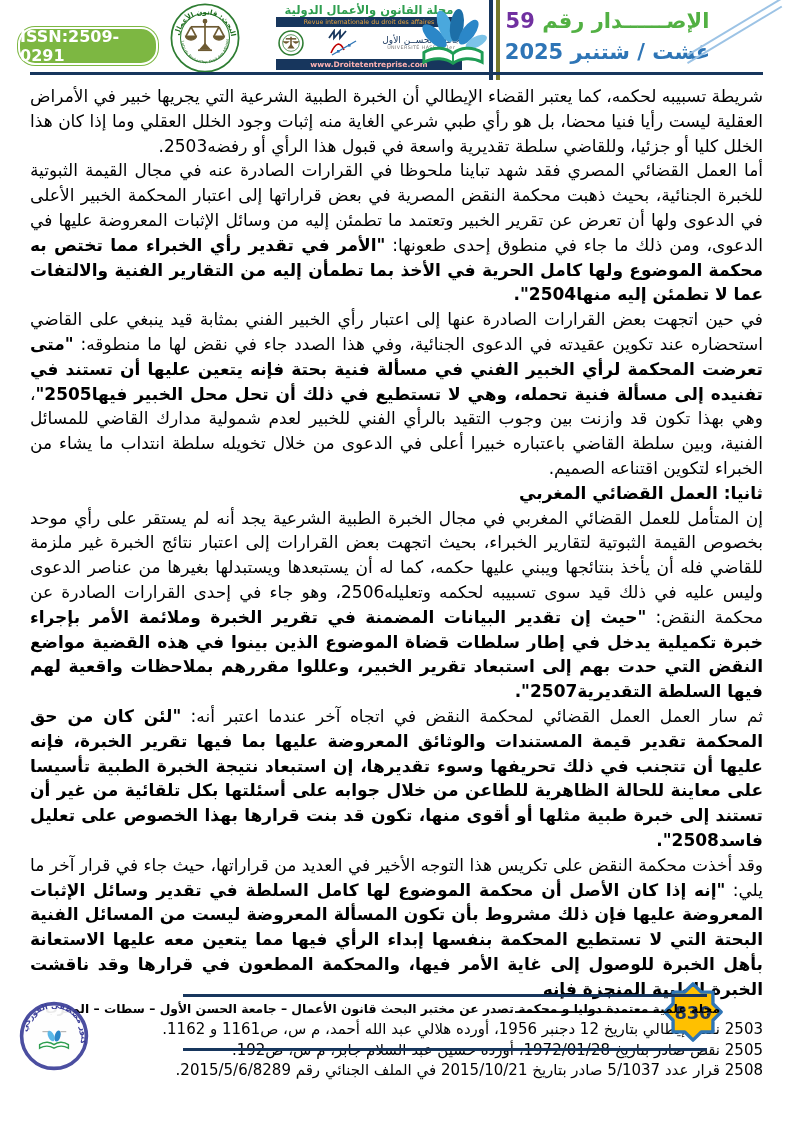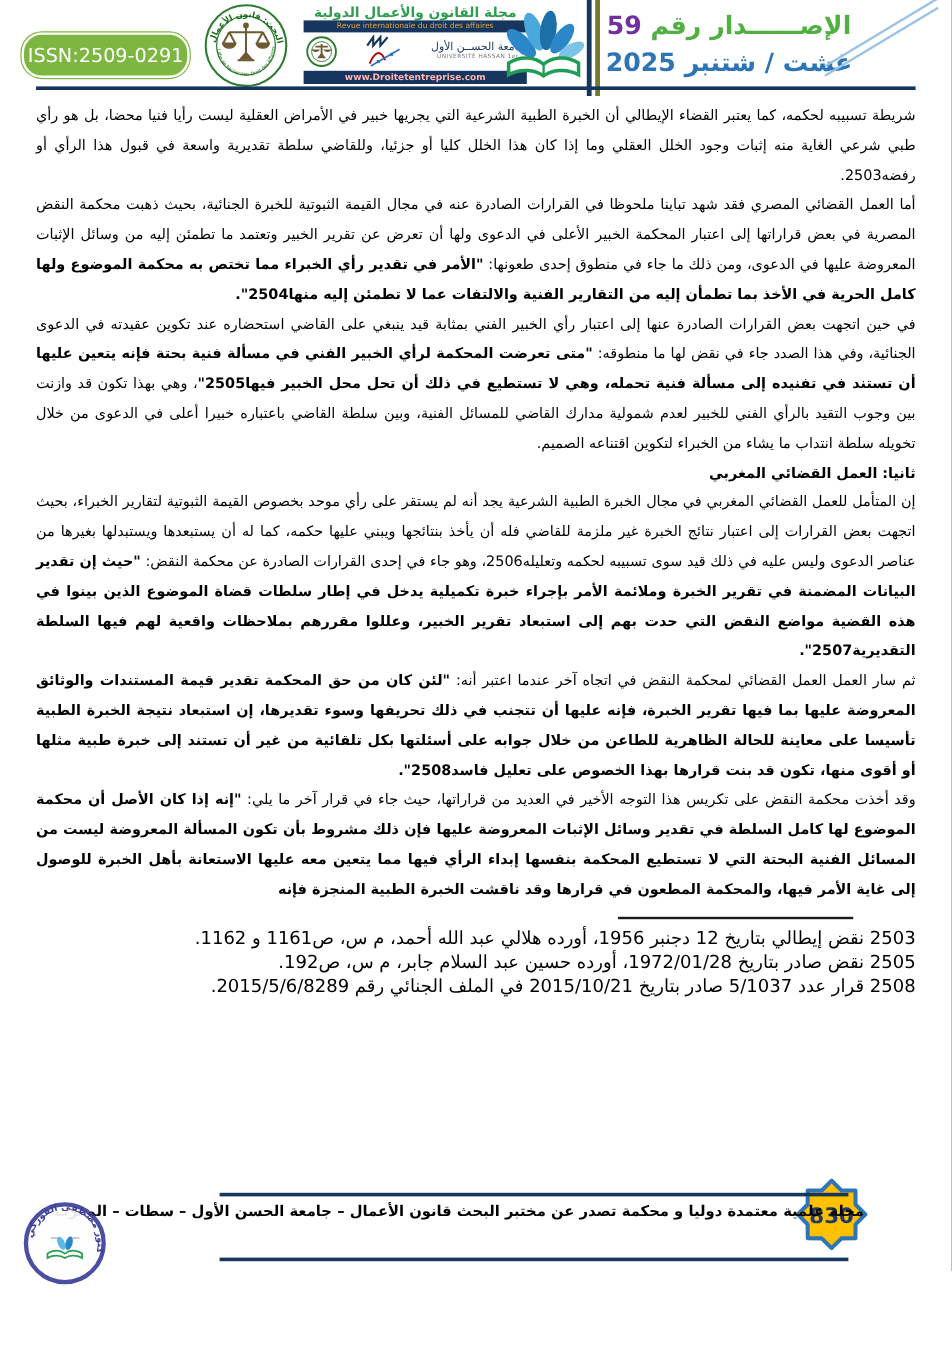--- a/index.html
+++ b/index.html
@@ -12,7 +12,7 @@
              border:2px solid #fff;border-radius:17px;box-shadow:0 0 0 1px #7db742;
              color:#fff;font-weight:normal;font-size:16px;display:flex;align-items:center;justify-content:center;}
   .lab-logo{position:absolute;left:170px;top:3px;}
-  .jlogo{position:absolute;left:253px;top:4px;width:186px;height:66px;display:flex;flex-direction:column;}
+  .jlogo{position:absolute;left:276px;top:4px;width:186px;height:66px;display:flex;flex-direction:column;}
   .jlogo .jtitle{color:#2e9e4f;font-weight:bold;font-size:11.5px;text-align:center;direction:rtl;line-height:13px;}
   .jlogo .jband{background:#17365d;color:#e8a33d;font-size:6.3px;text-align:center;line-height:10px;height:10px;}
   .jlogo .jmid{flex:1;display:flex;align-items:center;justify-content:space-between;padding:1px 2px;}

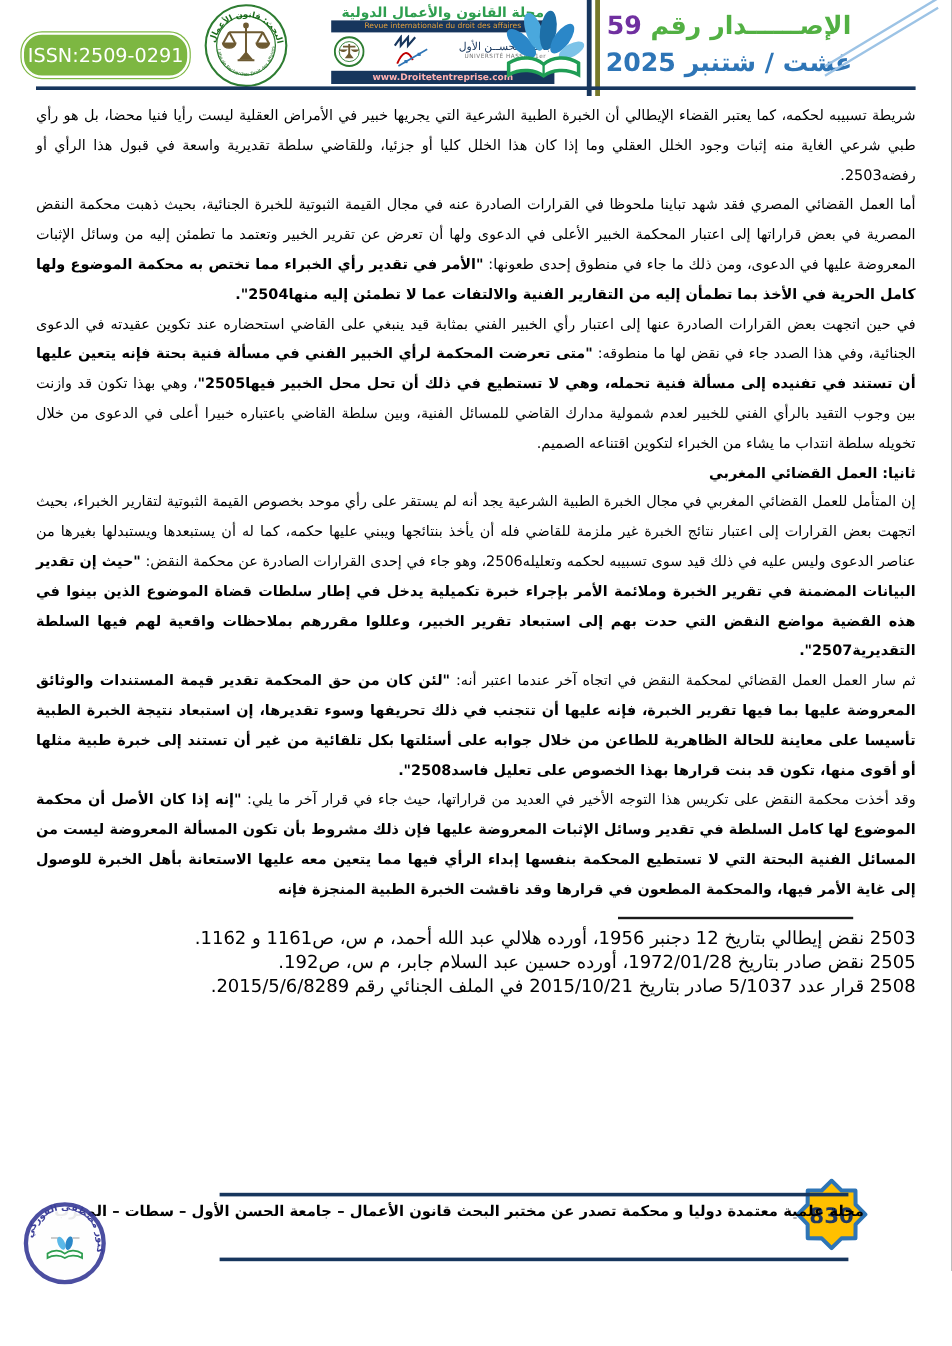--- a/index.html
+++ b/index.html
@@ -10,7 +10,7 @@
   header{position:absolute;top:0;left:0;right:0;height:74px;}
   .issn-pill{position:absolute;left:18px;top:27px;width:136px;height:34px;background:#7db742;
              border:2px solid #fff;border-radius:17px;box-shadow:0 0 0 1px #7db742;
-             color:#fff;font-weight:normal;font-size:16px;display:flex;align-items:center;justify-content:center;}
+             color:#fff;font-weight:bold;font-size:16px;display:flex;align-items:center;justify-content:center;}
   .lab-logo{position:absolute;left:170px;top:3px;}
   .jlogo{position:absolute;left:276px;top:4px;width:186px;height:66px;display:flex;flex-direction:column;}
   .jlogo .jtitle{color:#2e9e4f;font-weight:bold;font-size:11.5px;text-align:center;direction:rtl;line-height:13px;}

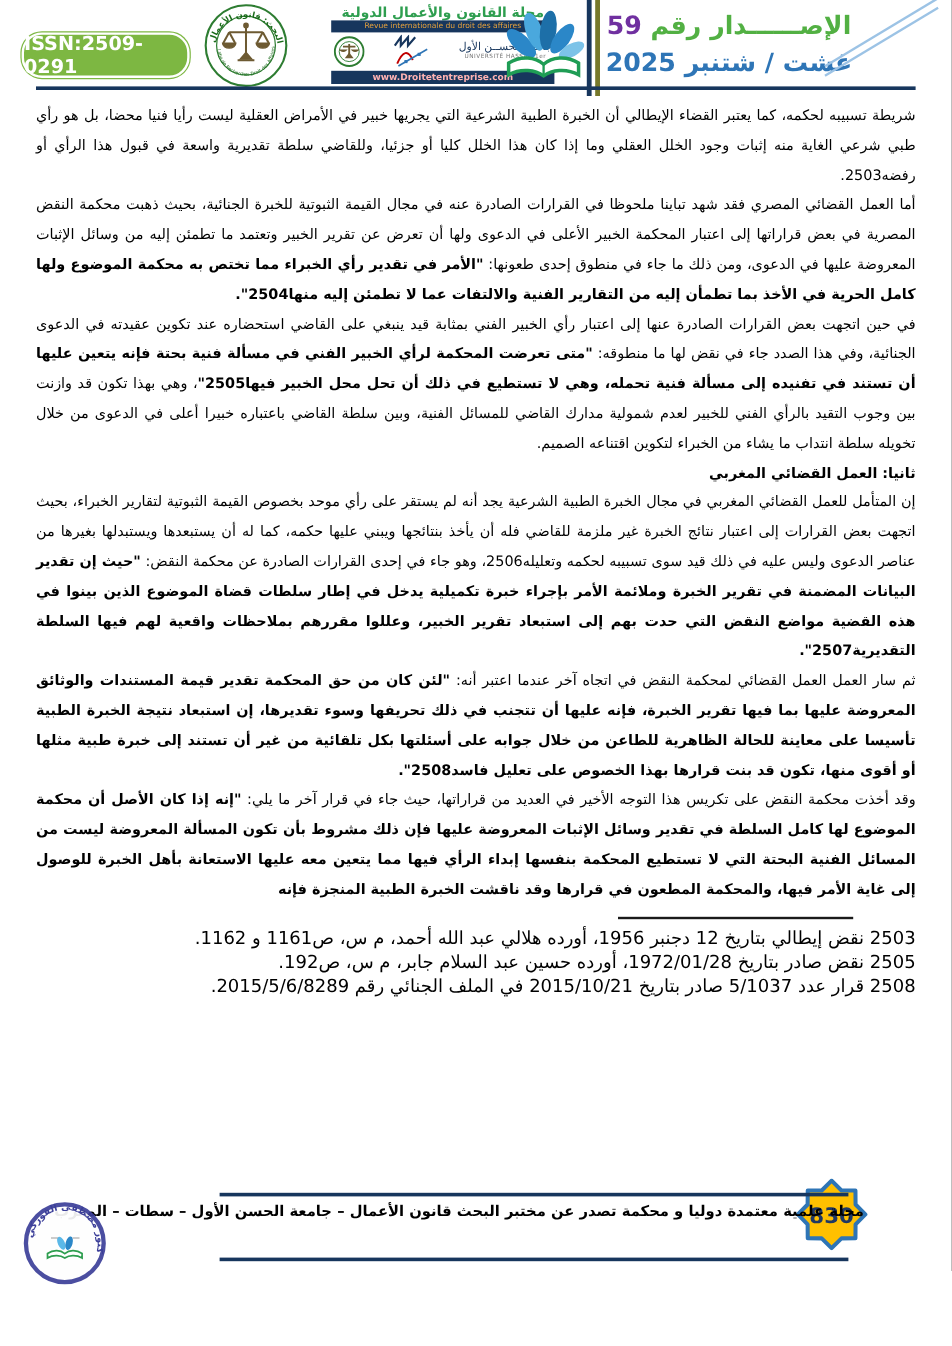--- a/index.html
+++ b/index.html
@@ -38,7 +38,7 @@
 
   
   main{position:absolute;top:84px;left:30px;right:30px;direction:rtl;}
-  p.para{margin:0;font-size:12px;line-height:24.8px;text-align:justify;color:#000;}
+  p.para{margin:0;font-size:17px;line-height:24.8px;text-align:justify;color:#000;}
   p.para.heading{font-weight:bold;}
   .b{font-weight:bold;}
   .ltr{direction:ltr;unicode-bidi:isolate;}

